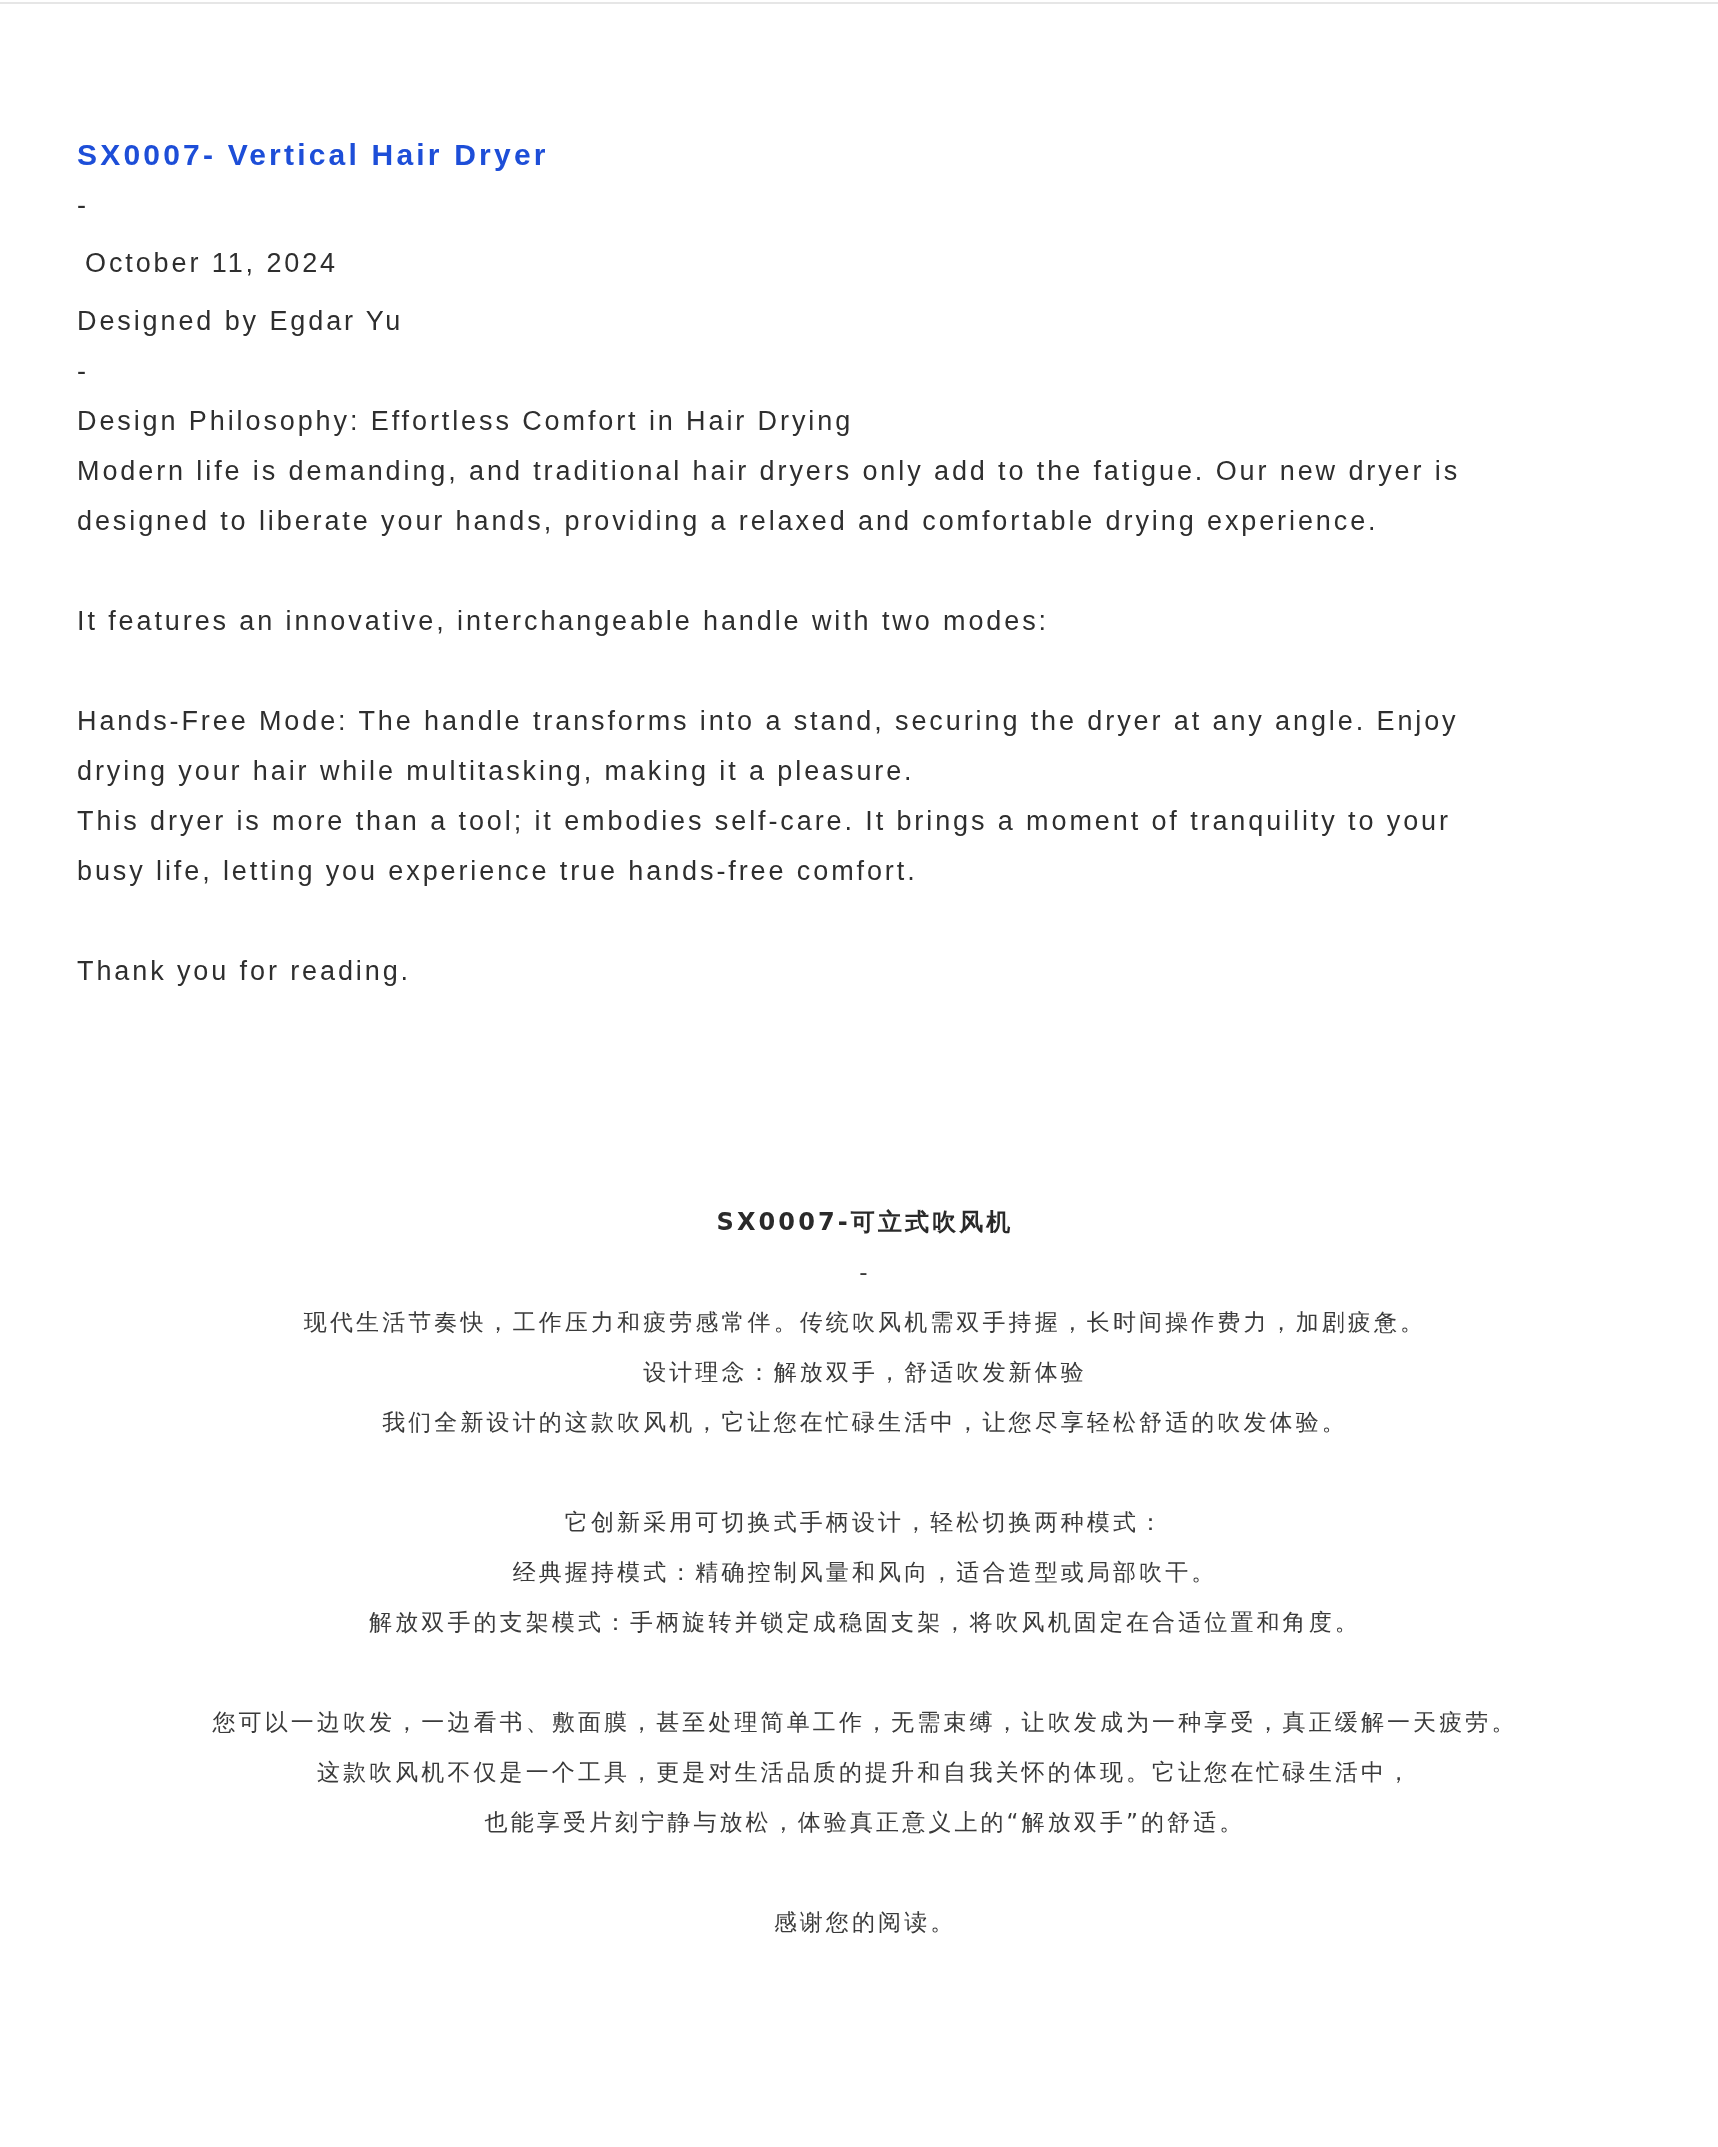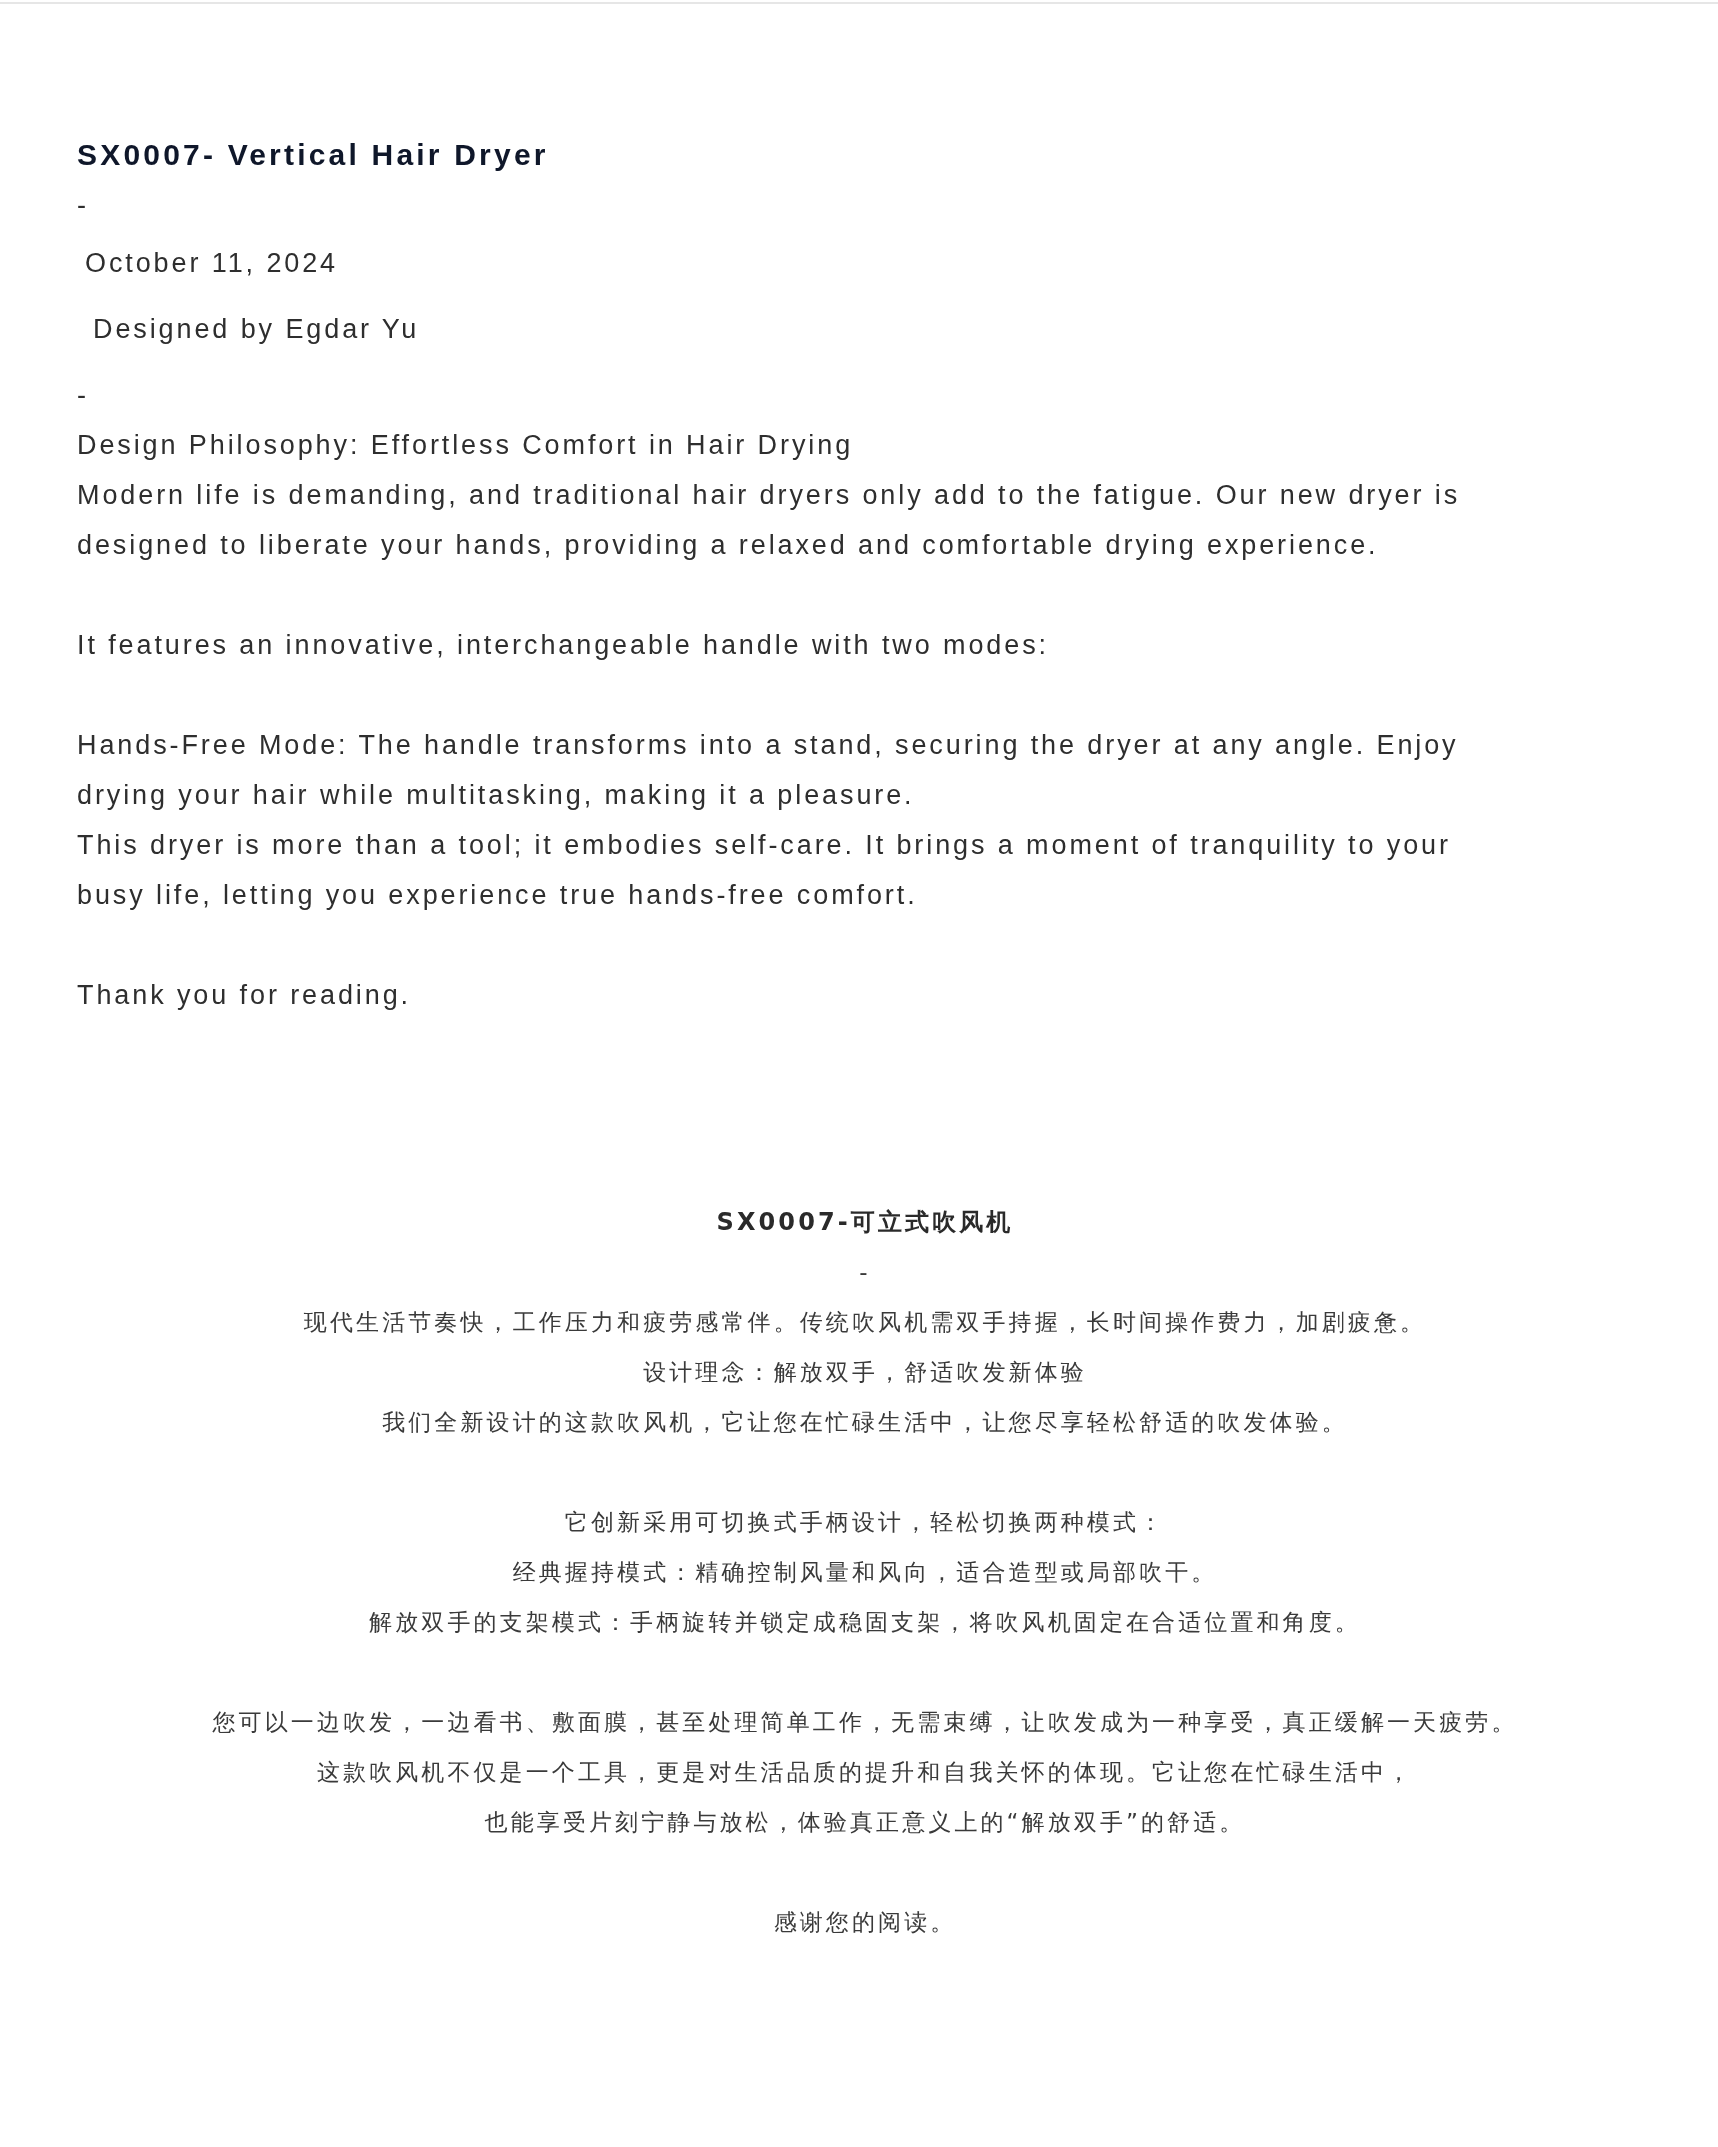--- a/index.html
+++ b/index.html
@@ -45,7 +45,7 @@
     font-size: 30px !important;
     font-weight: 600 !important;
     letter-spacing: 3.2px !important;
-    color: #0f172a;
+    color: #1d4ed8;
   }
 
   

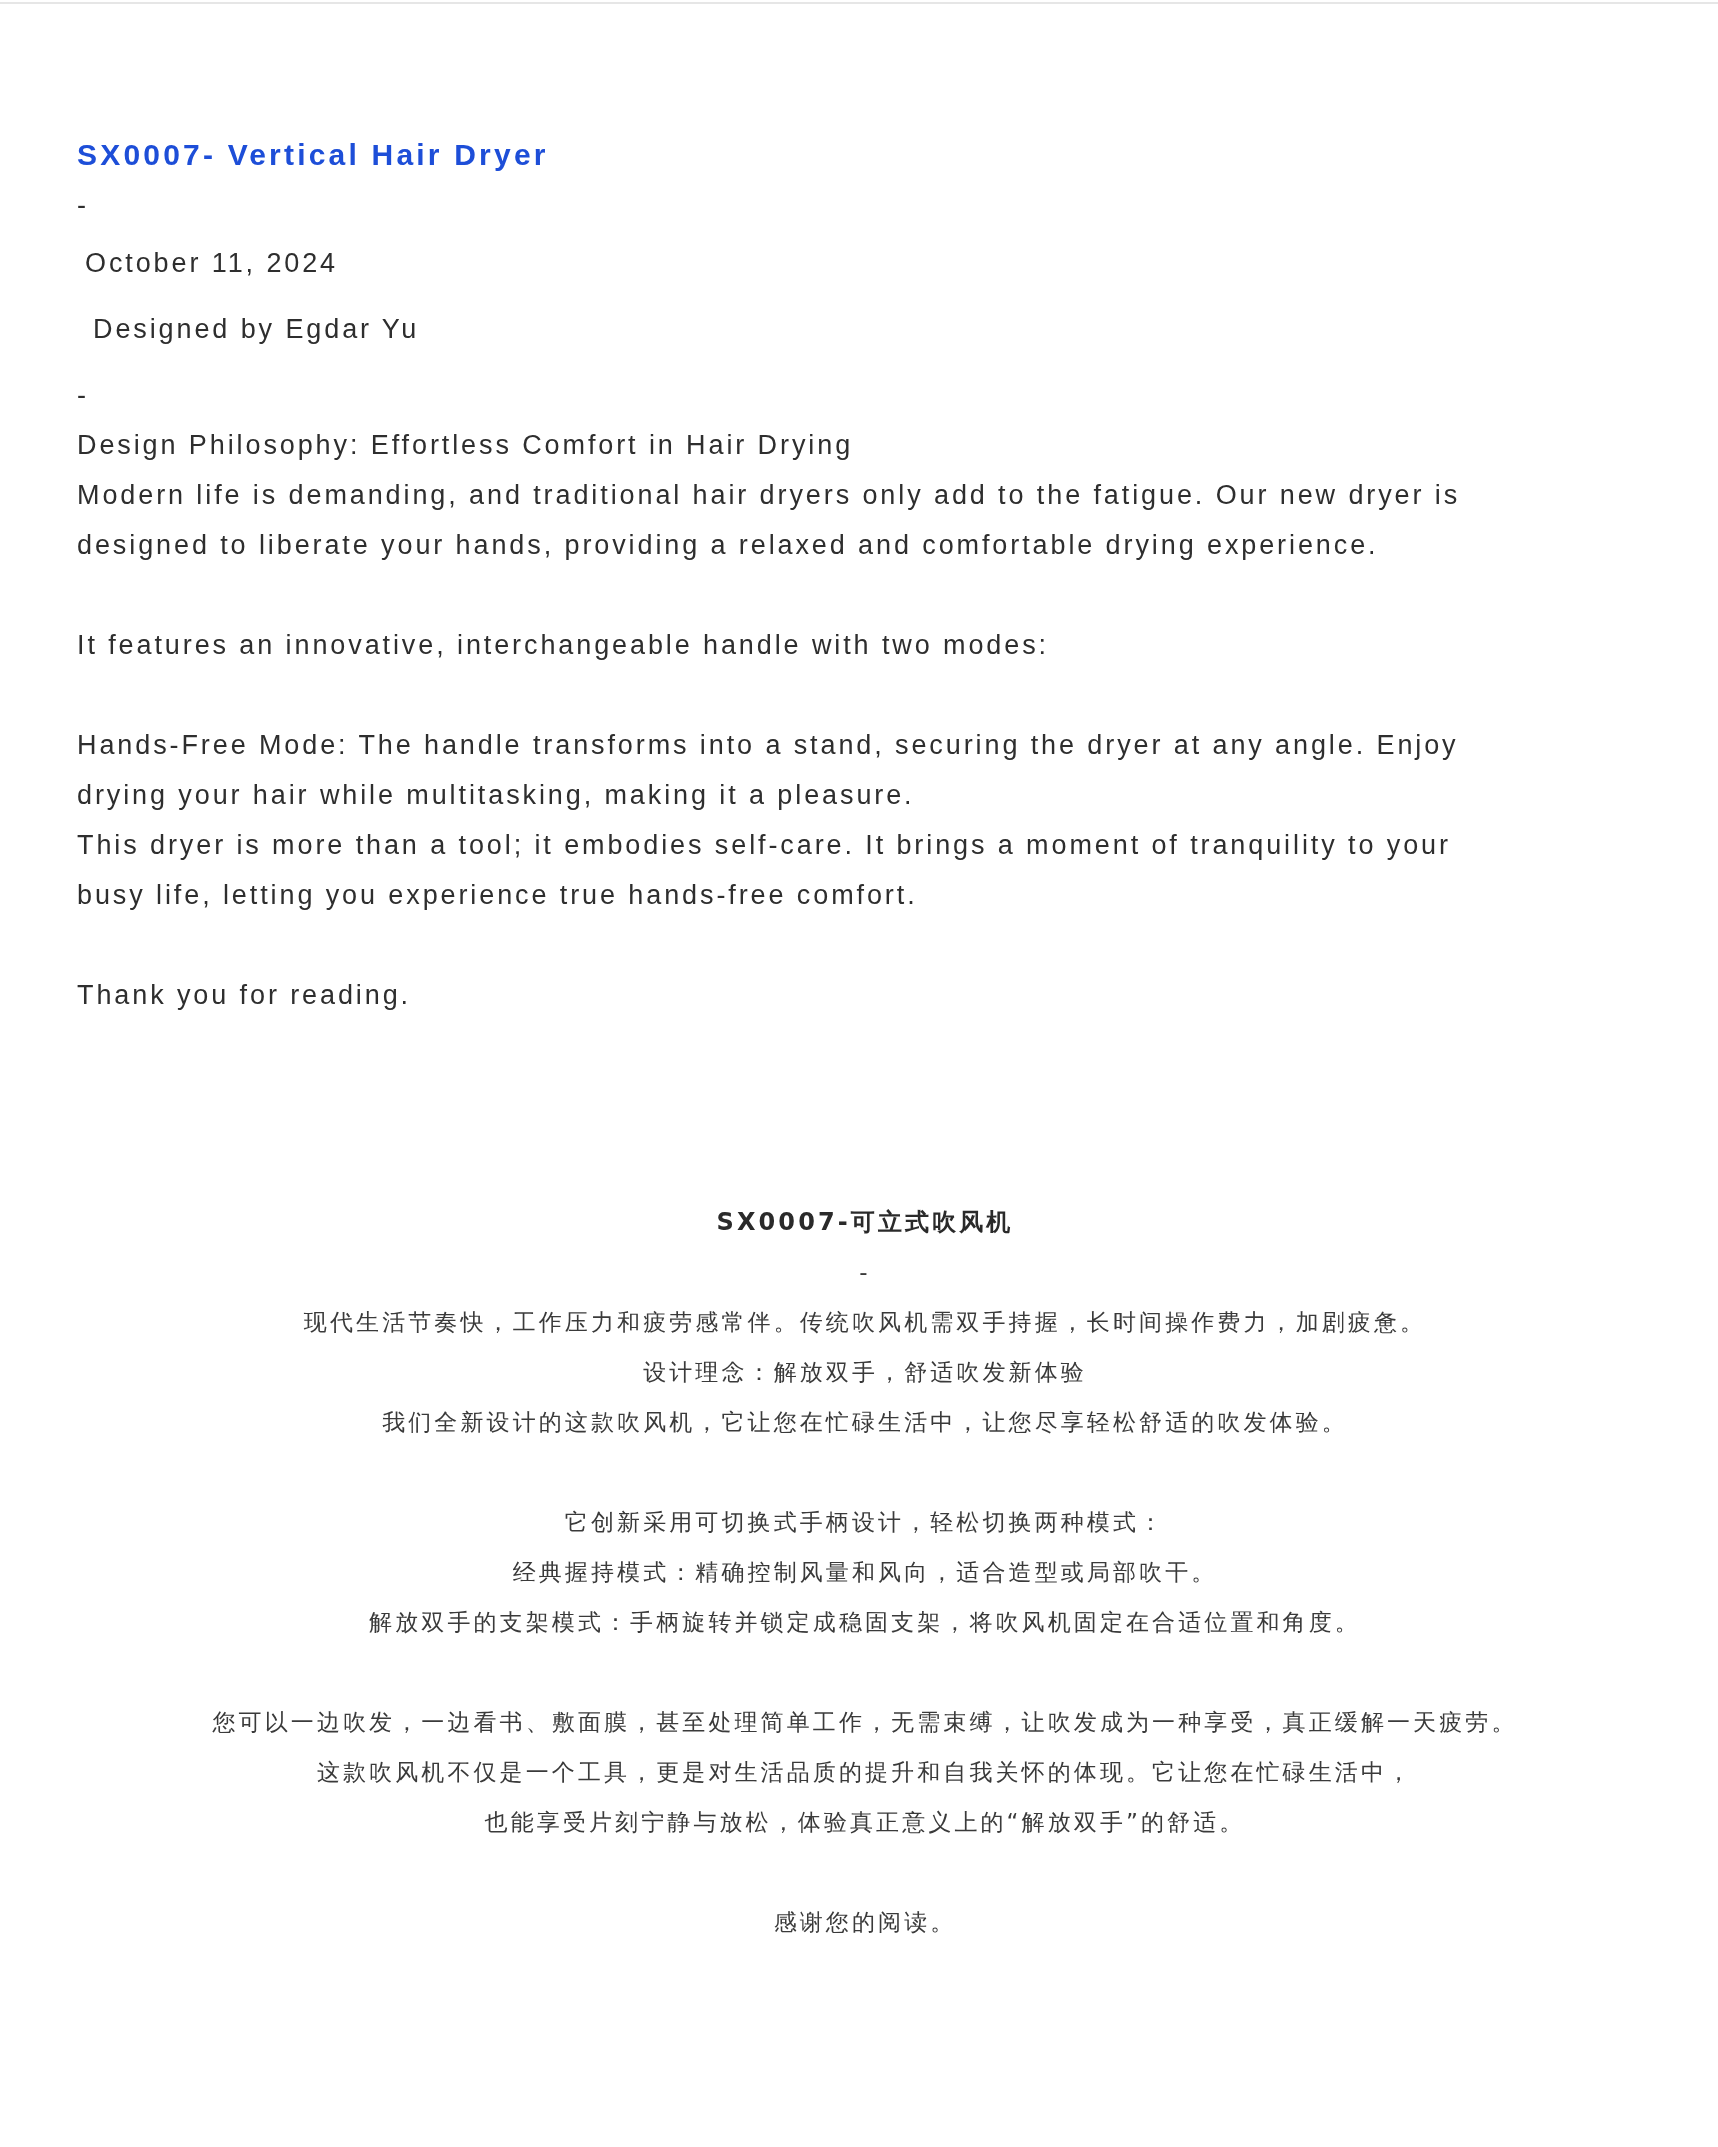--- a/index.html
+++ b/index.html
@@ -70,7 +70,7 @@
   <h1 class="line title" style="margin:0">SX0007- Vertical Hair Dryer</h1>
   <p class="line" style="margin:0">-</p>
   <p class="line" style="margin:8px">October 11, 2024</p>
-  <p class="line" style="margin:16px">Designed by Egdar Yu</p>
+  <p class="line" style="margin:0">Designed by Egdar Yu</p>
   <p class="line" style="margin:0">-</p>
   <p class="line" style="margin:0">Design Philosophy: Effortless Comfort in Hair Drying</p>
   <p class="line" style="margin:0">Modern life is demanding, and traditional hair dryers only add to the fatigue. Our new dryer is</p>

